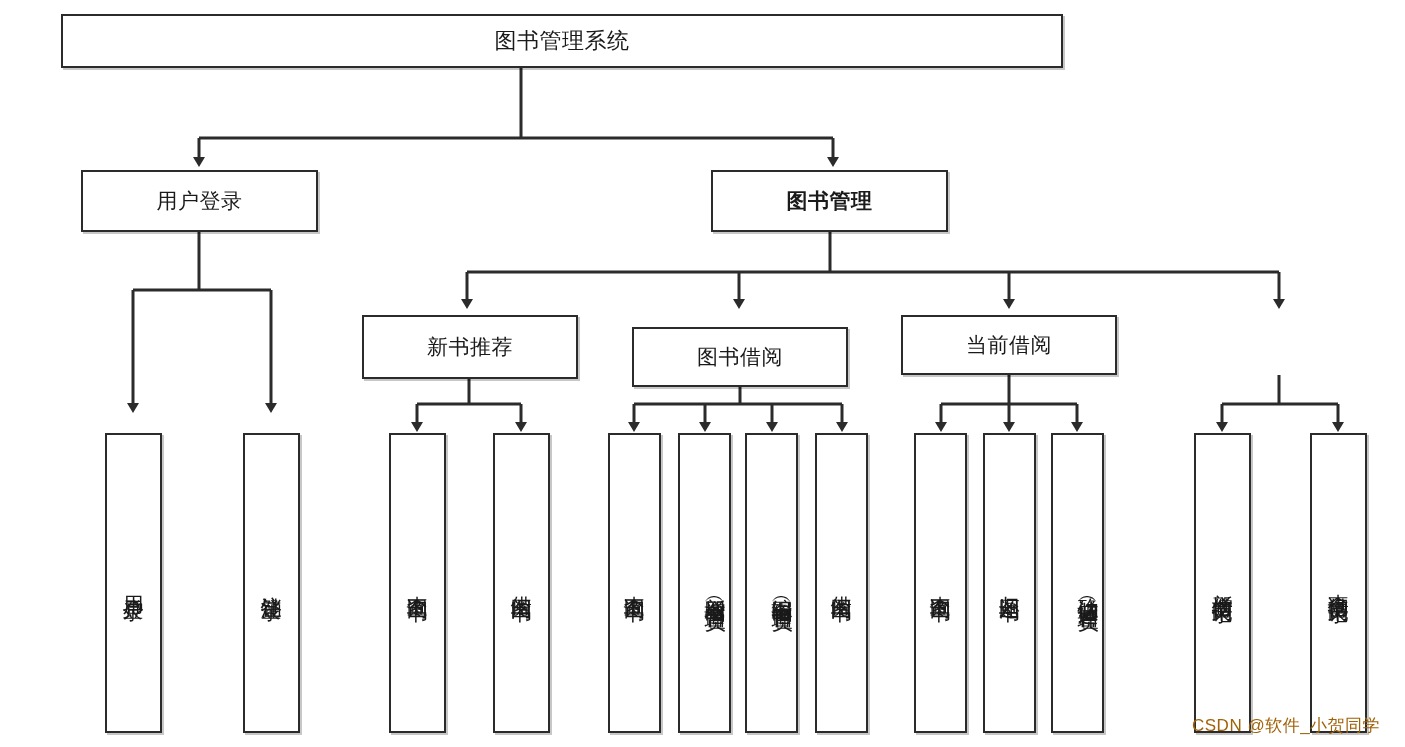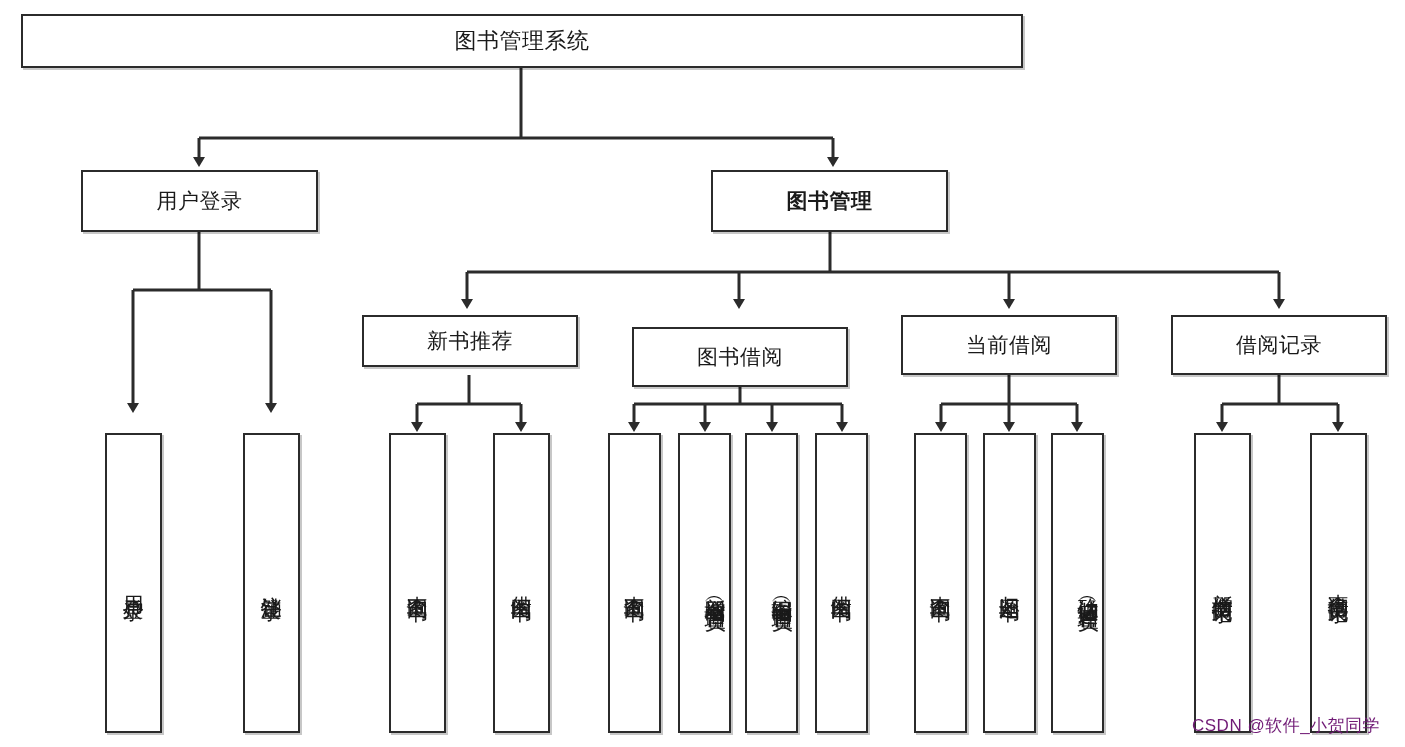--- a/index.html
+++ b/index.html
@@ -57,6 +57,7 @@
   }
   .node.root {
     font-size: 22px;
+    margin-left: 40px;
   }
   .watermark {
     position: absolute;

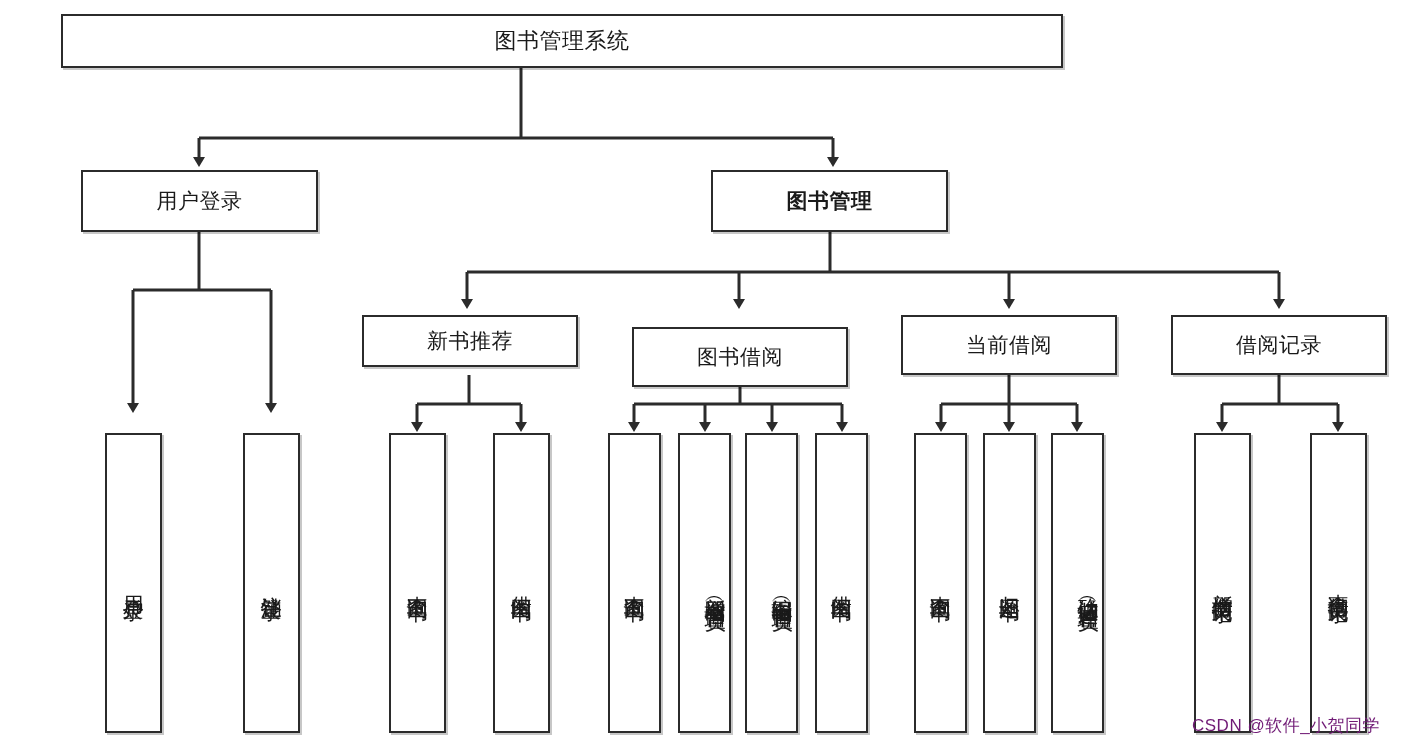--- a/index.html
+++ b/index.html
@@ -127,7 +127,7 @@
   <div class="node h" style="left:81px; top:170px; width:237px; height:62px;">用户登录</div>
   <div class="node h" style="left:711px; top:170px; width:237px; height:62px;font-weight:bold;">图书管理</div>
 
-  <div class="node h" style="left:362px; top:315px; width:216px; height:52px;text-align:right;">新书推荐</div>
+  <div class="node h" style="left:362px; top:315px; width:216px; height:64px;text-align:right;">新书推荐</div>
   <div class="node h" style="left:632px; top:327px; width:216px; height:60px;">图书借阅</div>
   <div class="node h" style="left:901px; top:315px; width:216px; height:60px;">当前借阅</div>
   <div class="node h" style="left:1171px; top:315px; width:216px; height:60px;">借阅记录</div>

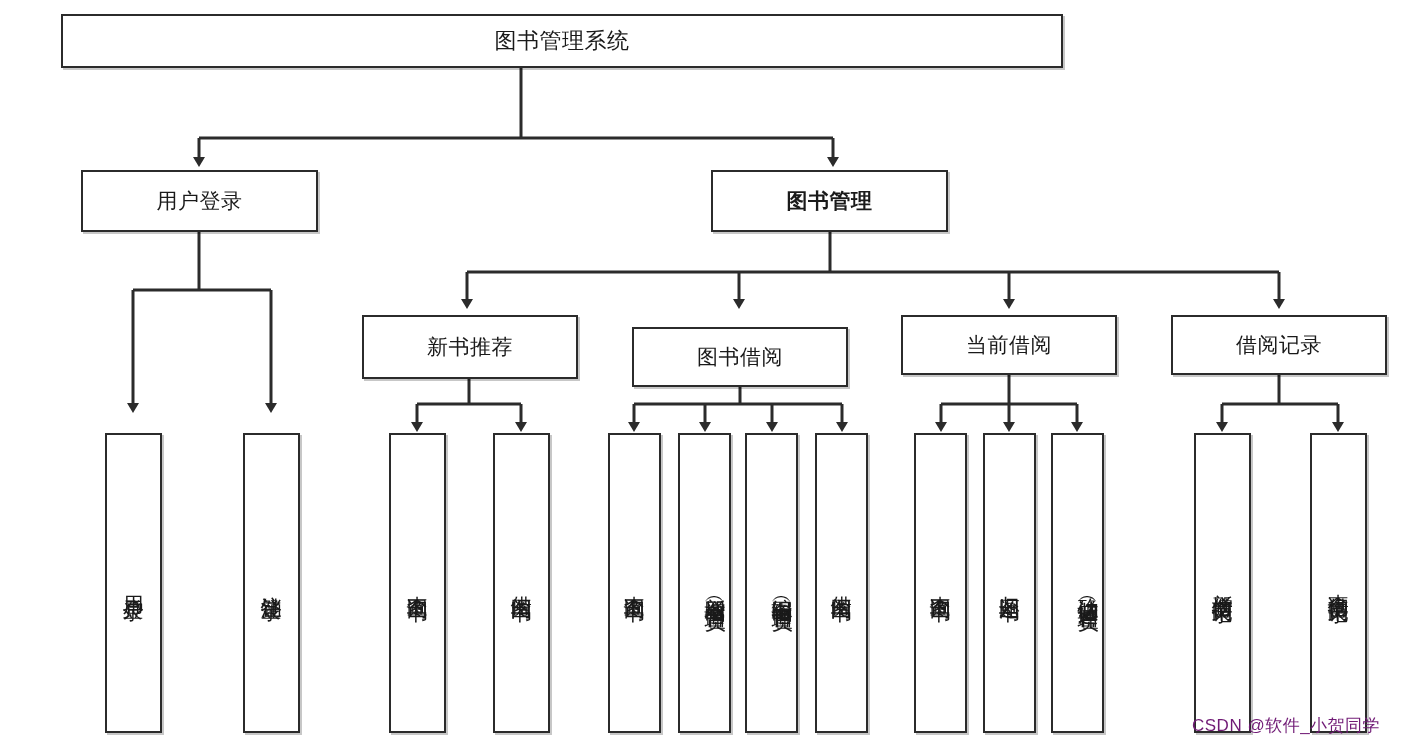--- a/index.html
+++ b/index.html
@@ -130,7 +130,6 @@
   <div class="node h" style="left:362px; top:315px; width:216px; height:64px;text-align:right;">新书推荐</div>
   <div class="node h" style="left:632px; top:327px; width:216px; height:60px;">图书借阅</div>
   <div class="node h" style="left:901px; top:315px; width:216px; height:60px;">当前借阅</div>
-  <div class="node h" style="left:1171px; top:315px; width:216px; height:60px;">借阅记录</div>
 
   <div class="node v mid" style="left:105px; top:433px; width:57px; height:300px;">用户登录</div>
   <div class="node v mid" style="left:243px; top:433px; width:57px; height:300px;">注销登录</div>

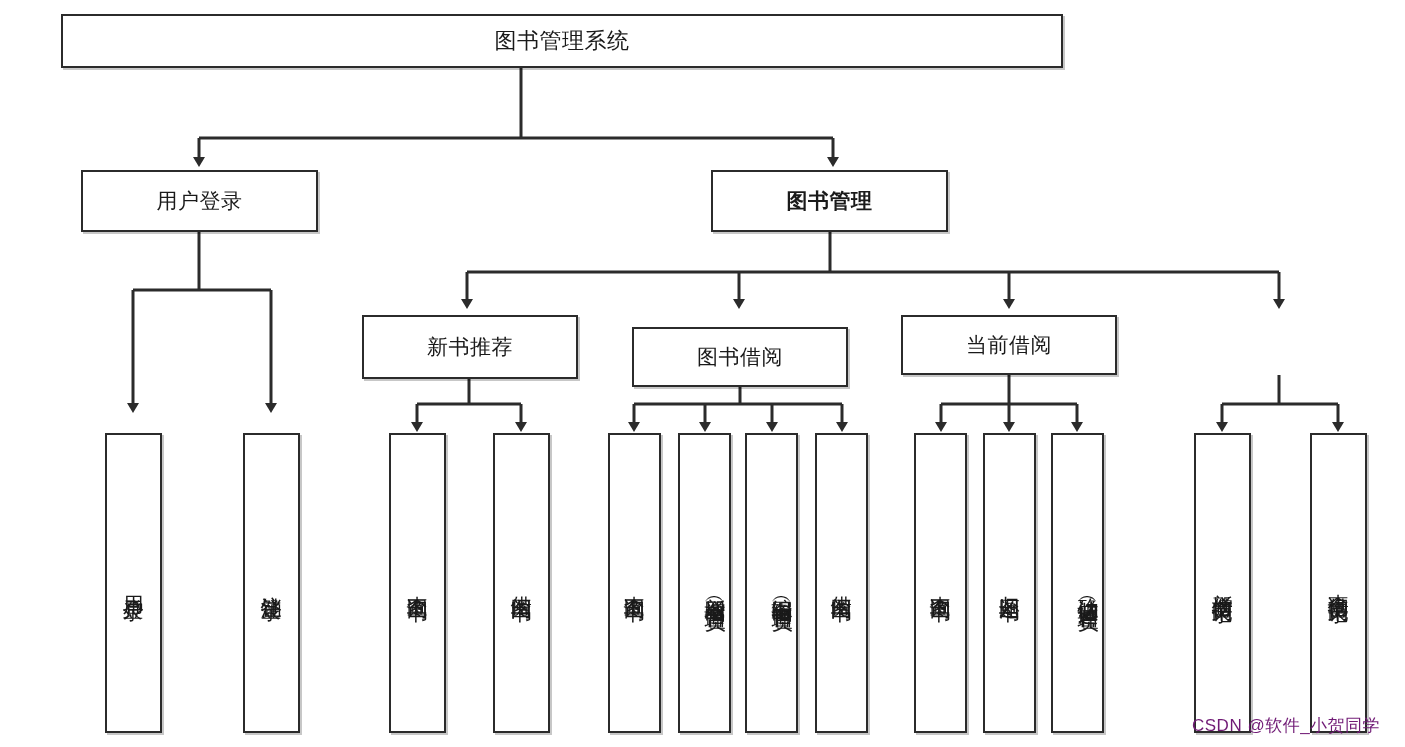--- a/index.html
+++ b/index.html
@@ -62,7 +62,7 @@
   .watermark {
     position: absolute;
     font-size: 17px;
-    color: #701a75;
+    color: #a16207;
     white-space: nowrap;
     letter-spacing: 0.5px;
   }

